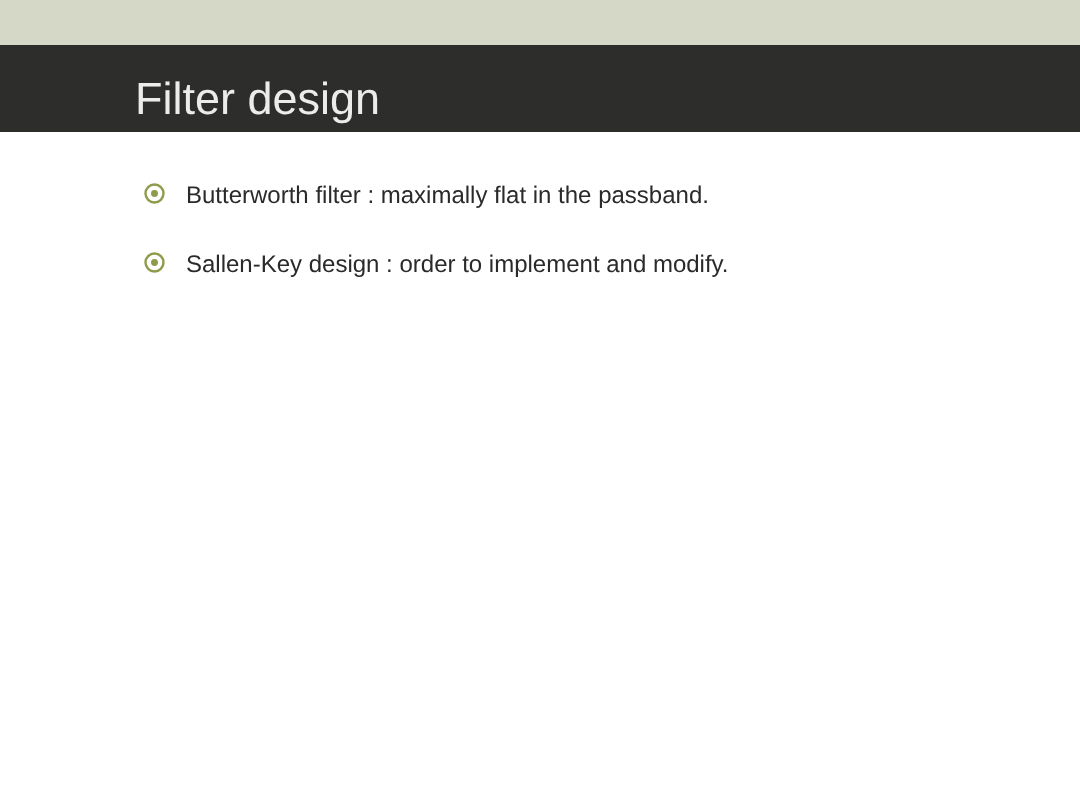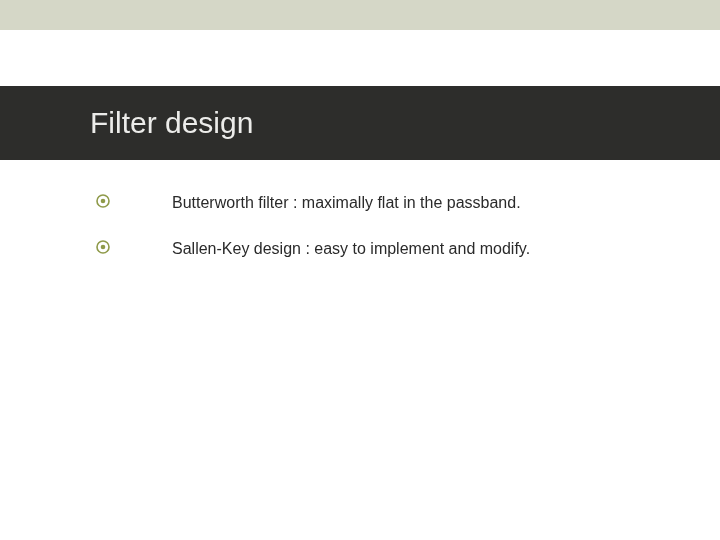--- a/index.html
+++ b/index.html
@@ -19,8 +19,7 @@
     .title-band {
       width: 100%;
       background: #2d2d2b;
-      padding: 20px 0 20px 90px;
-      margin-top: 56px;
+      padding: 20px 0 4px 90px;
     }
     .title {
       font-size: 30px;

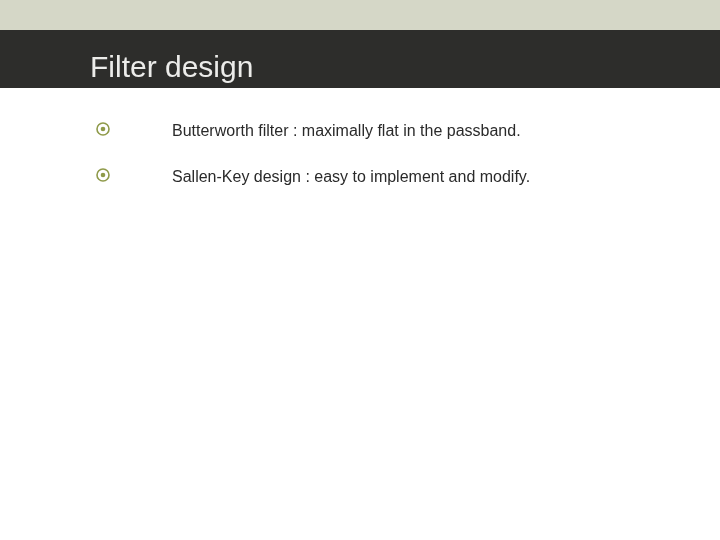--- a/index.html
+++ b/index.html
@@ -33,7 +33,6 @@
       display: flex;
       align-items: flex-start;
       margin-bottom: 24px;
-      gap: 48px;
     }
     .bullet-icon {
       width: 14px;

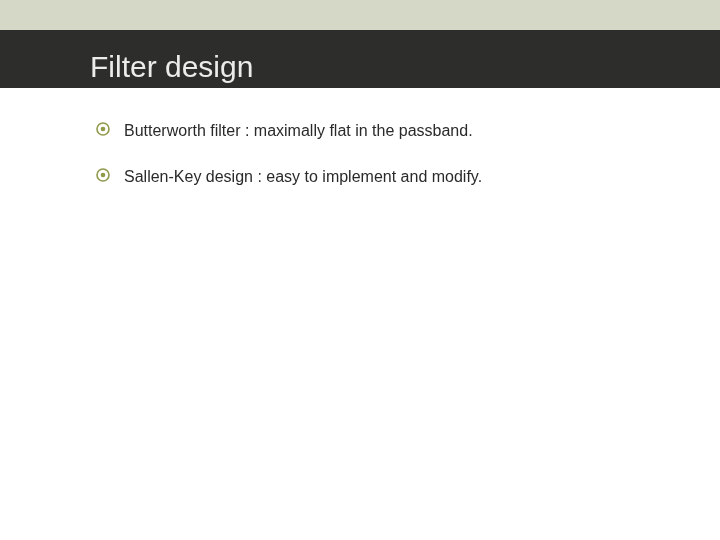--- a/index.html
+++ b/index.html
@@ -76,7 +76,7 @@
         <circle cx="7" cy="7" r="2.3" fill="#8f9a4a"></circle>
       </svg>
     </span>
-    <span class="bullet-text">Sallen-Key design : easy to implement and modify.</span>
+    <span class="bullet-text">Sallen-Key design : order to implement and modify.</span>
   </div>
 </div>
 

